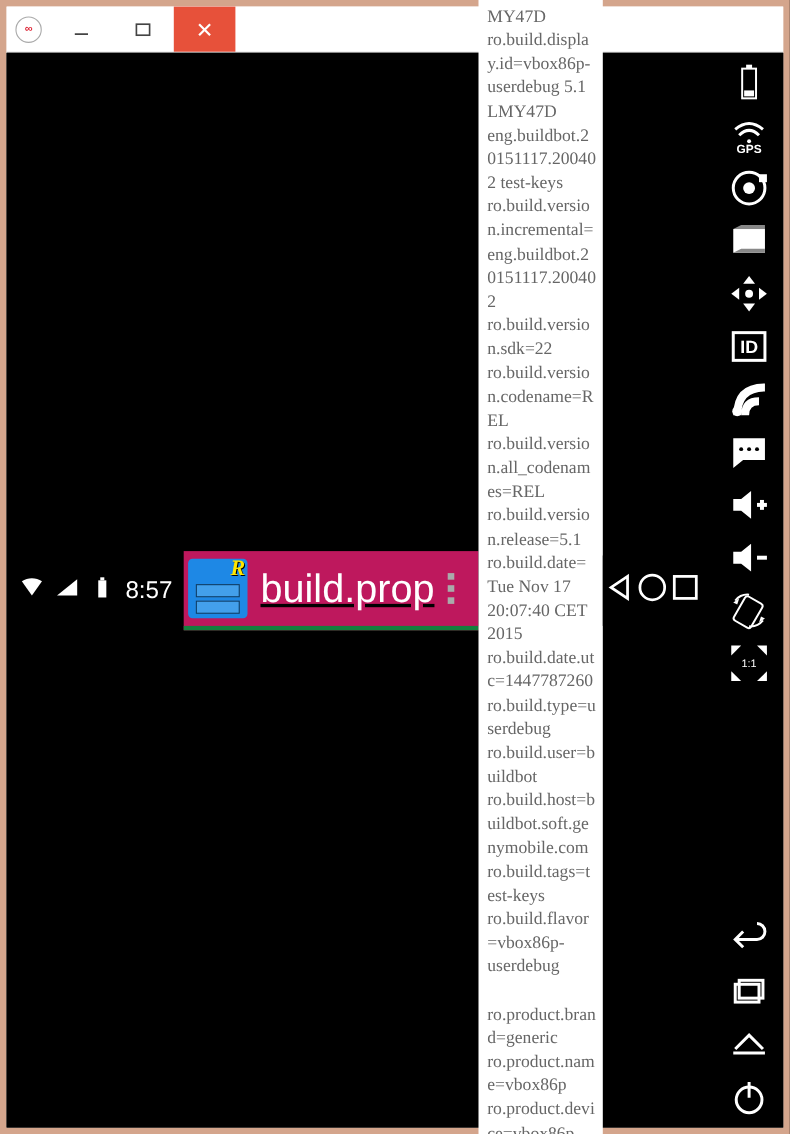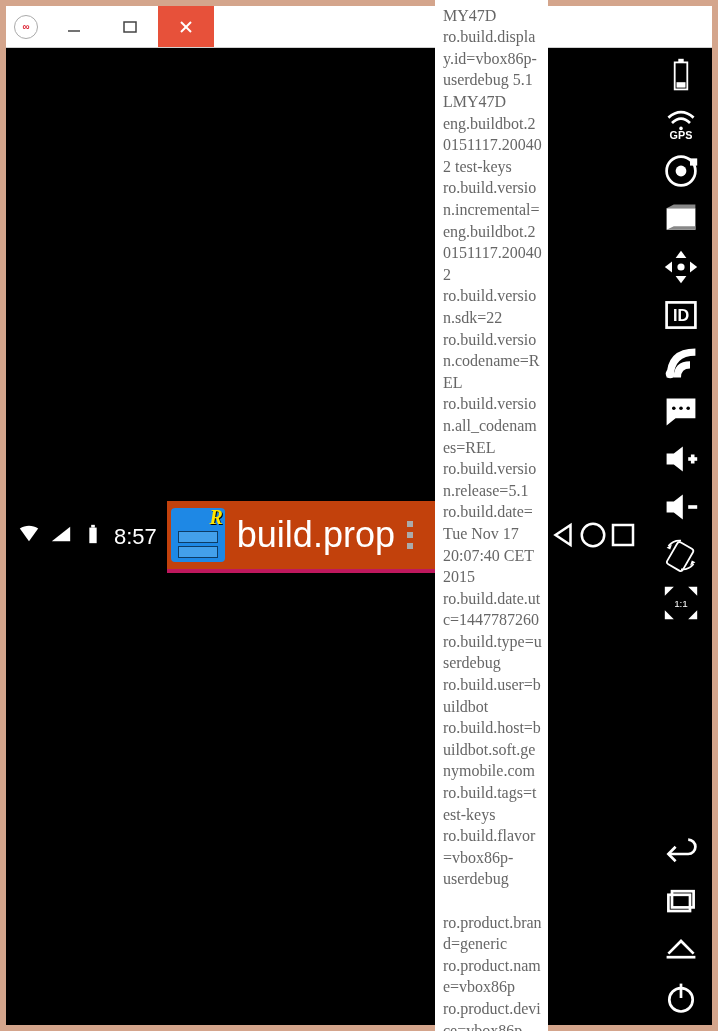--- a/index.html
+++ b/index.html
@@ -105,11 +105,12 @@
   .statusbar svg { width: 22px; height: 22px; fill: #fff; }
   .appbar {
     height: 72px;
-    background: #c2410c;
-    display: flex;
-    align-items: center;
-    border-bottom: 4px solid #be185d;
+    background: #be185d;
+    display: flex;
+    align-items: center;
+    border-bottom: 4px solid #15803d;
     padding-right: 10px;
+    text-decoration: underline;
   }
   .filecab {
     width: 54px; height: 54px;

